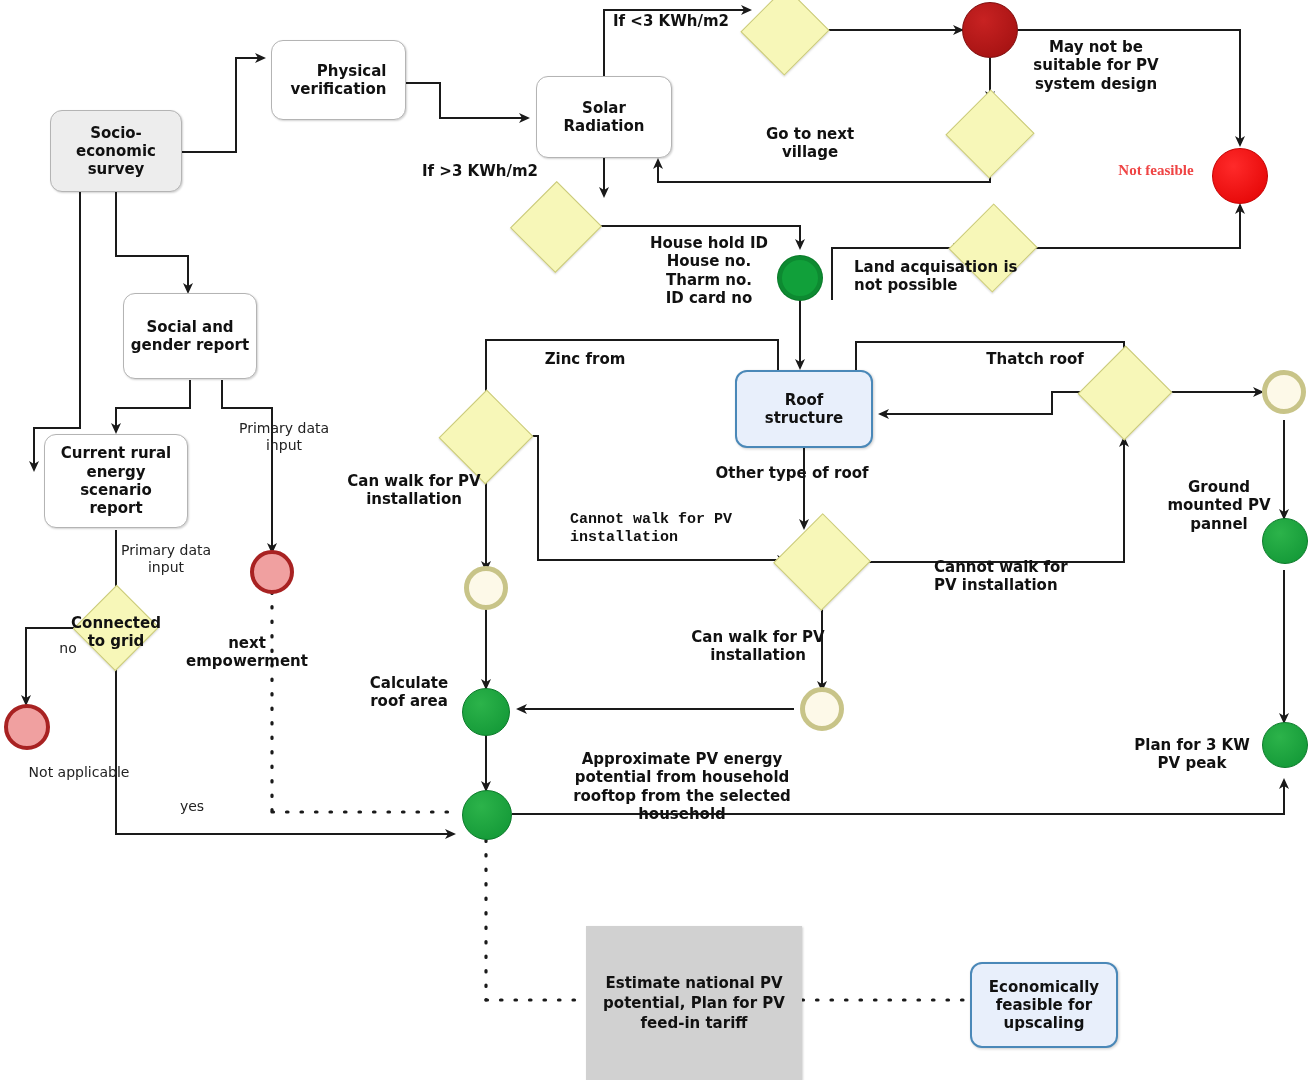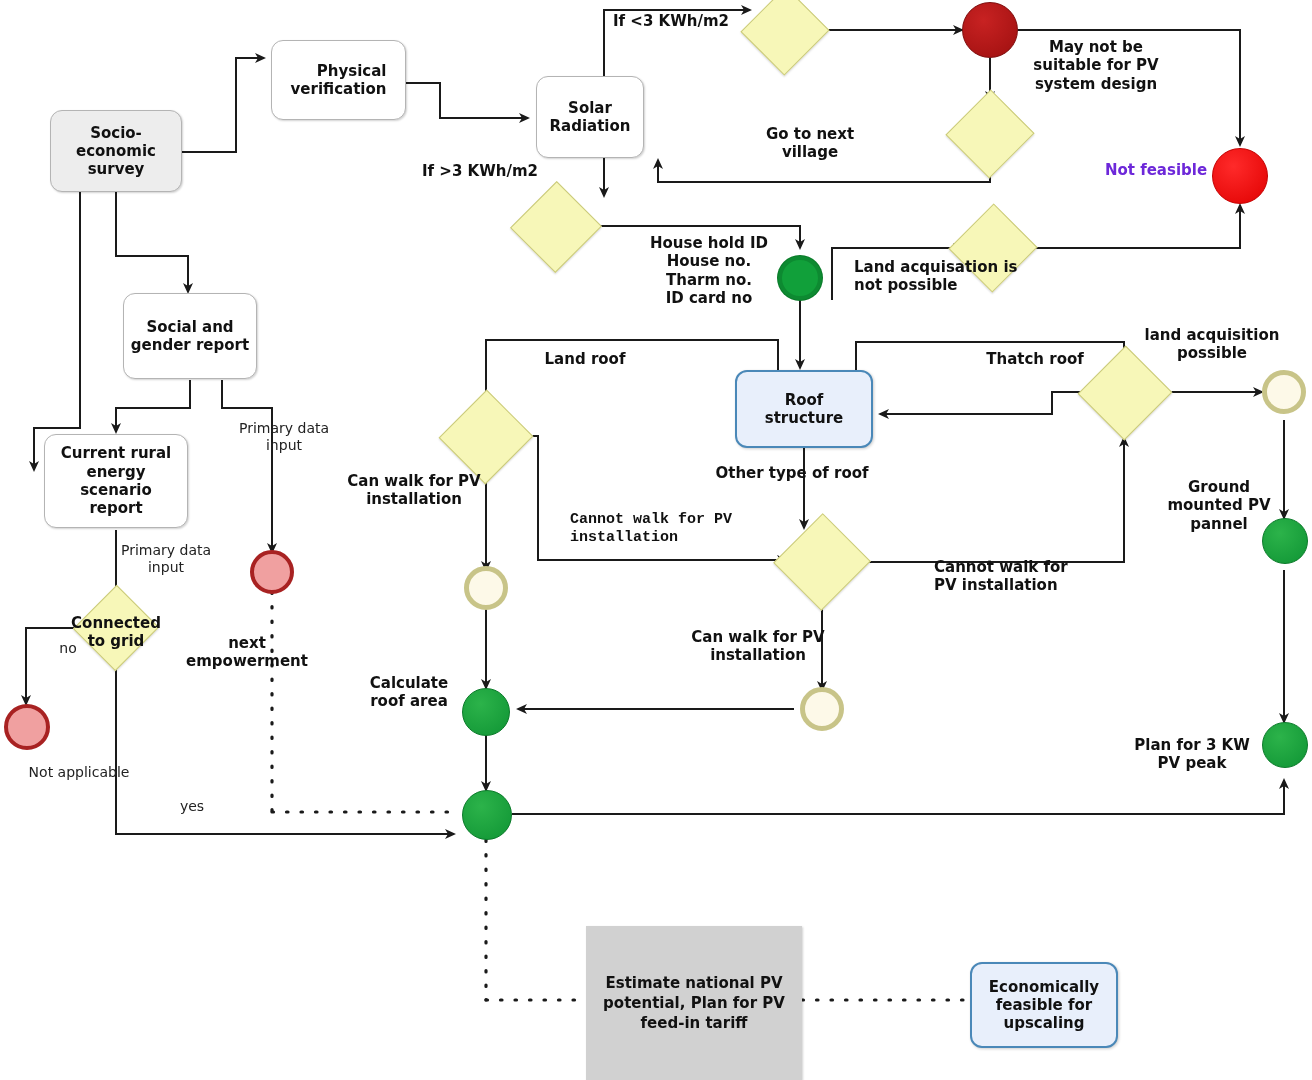--- a/index.html
+++ b/index.html
@@ -145,7 +145,7 @@
 verification</span>
   </div>
 
-  <div class="node rbox white" style="left:536px;top:76px;width:108px;height:82px;">
+  <div class="node rbox white" style="left:536px;top:76px;width:136px;height:82px;">
     <span style="white-space:pre-line">Solar
 Radiation</span>
   </div>

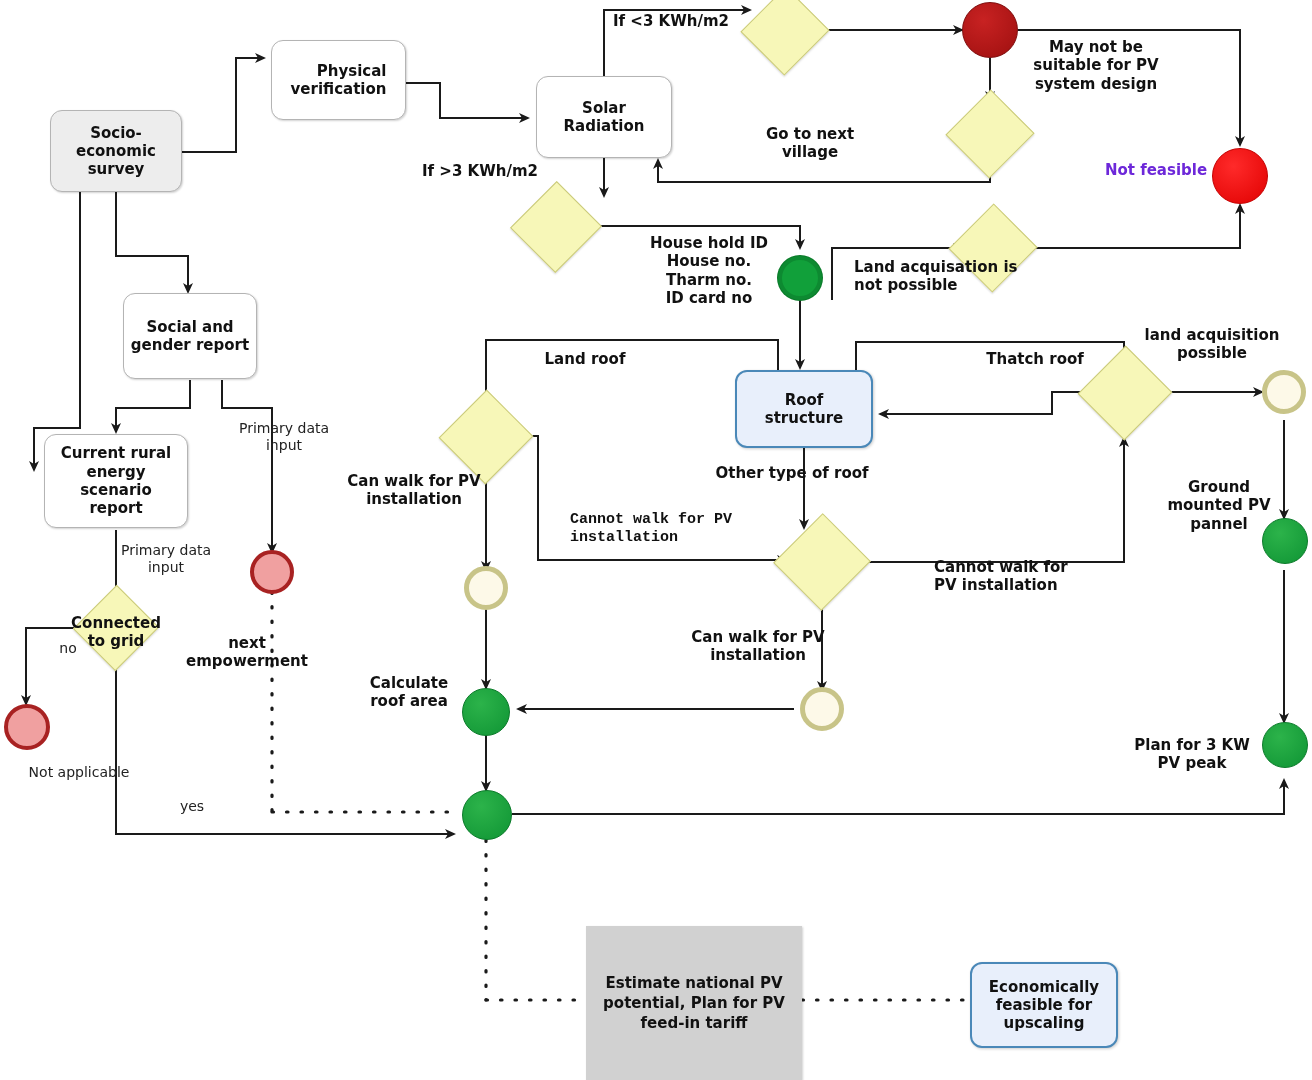--- a/index.html
+++ b/index.html
@@ -42,7 +42,7 @@
 
   .lbl{position:absolute;font-weight:bold;font-size:15px;color:#111;line-height:1.22;text-align:center;}
   .lbl.thin{font-weight:normal;font-size:14px;color:#222;}
-  .lbl.red{color:#6d28d9;font-weight:bold;}
+  .lbl.red{color:#ef4444;font-weight:bold;font-family:Liberation Serif, serif;}
   .lbl.left{text-align:left;}
 </style>
 </head>

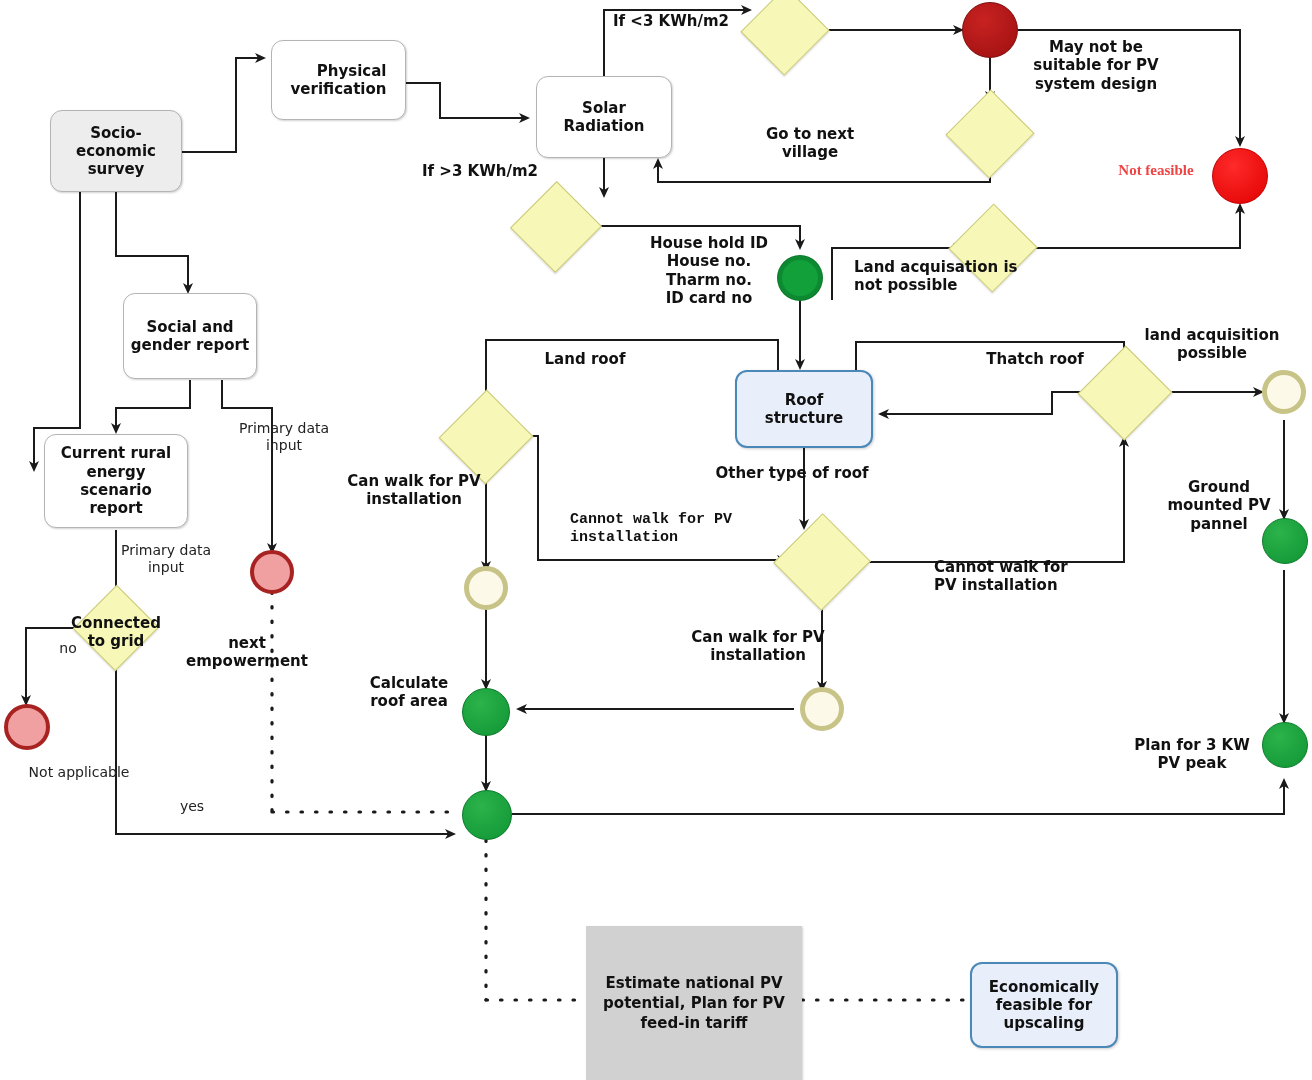--- a/index.html
+++ b/index.html
@@ -232,8 +232,6 @@
 
   <div class="lbl" style="left:520px;top:350px;width:130px;">Land roof</div>
   <div class="lbl" style="left:940px;top:350px;width:190px;">Thatch roof</div>
-  <div class="lbl" style="left:1134px;top:326px;width:156px;white-space:pre-line;">land acquisition
-possible</div>
   <div class="lbl" style="left:708px;top:464px;width:168px;">Other type of roof</div>
 
   <div class="lbl" style="left:344px;top:472px;width:140px;white-space:pre-line;">Can walk for PV

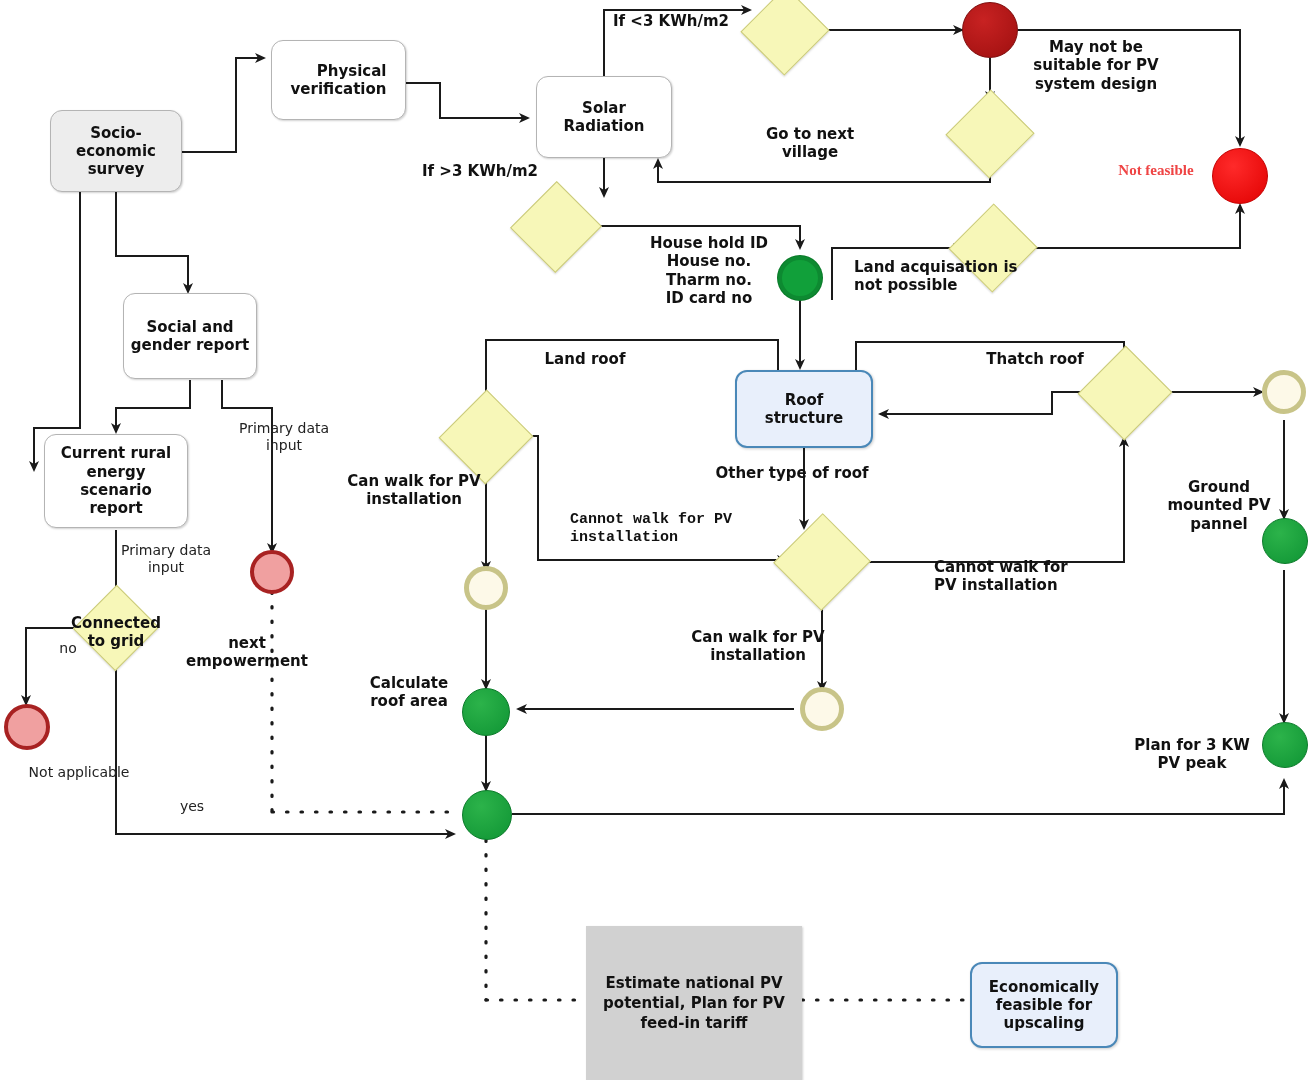--- a/index.html
+++ b/index.html
@@ -230,7 +230,7 @@
 Tharm no.
 ID card no</div>
 
-  <div class="lbl" style="left:520px;top:350px;width:130px;">Land roof</div>
+  <div class="lbl" style="left:520px;top:350px;width:130px;">Zinc from</div>
   <div class="lbl" style="left:940px;top:350px;width:190px;">Thatch roof</div>
   <div class="lbl" style="left:708px;top:464px;width:168px;">Other type of roof</div>
 

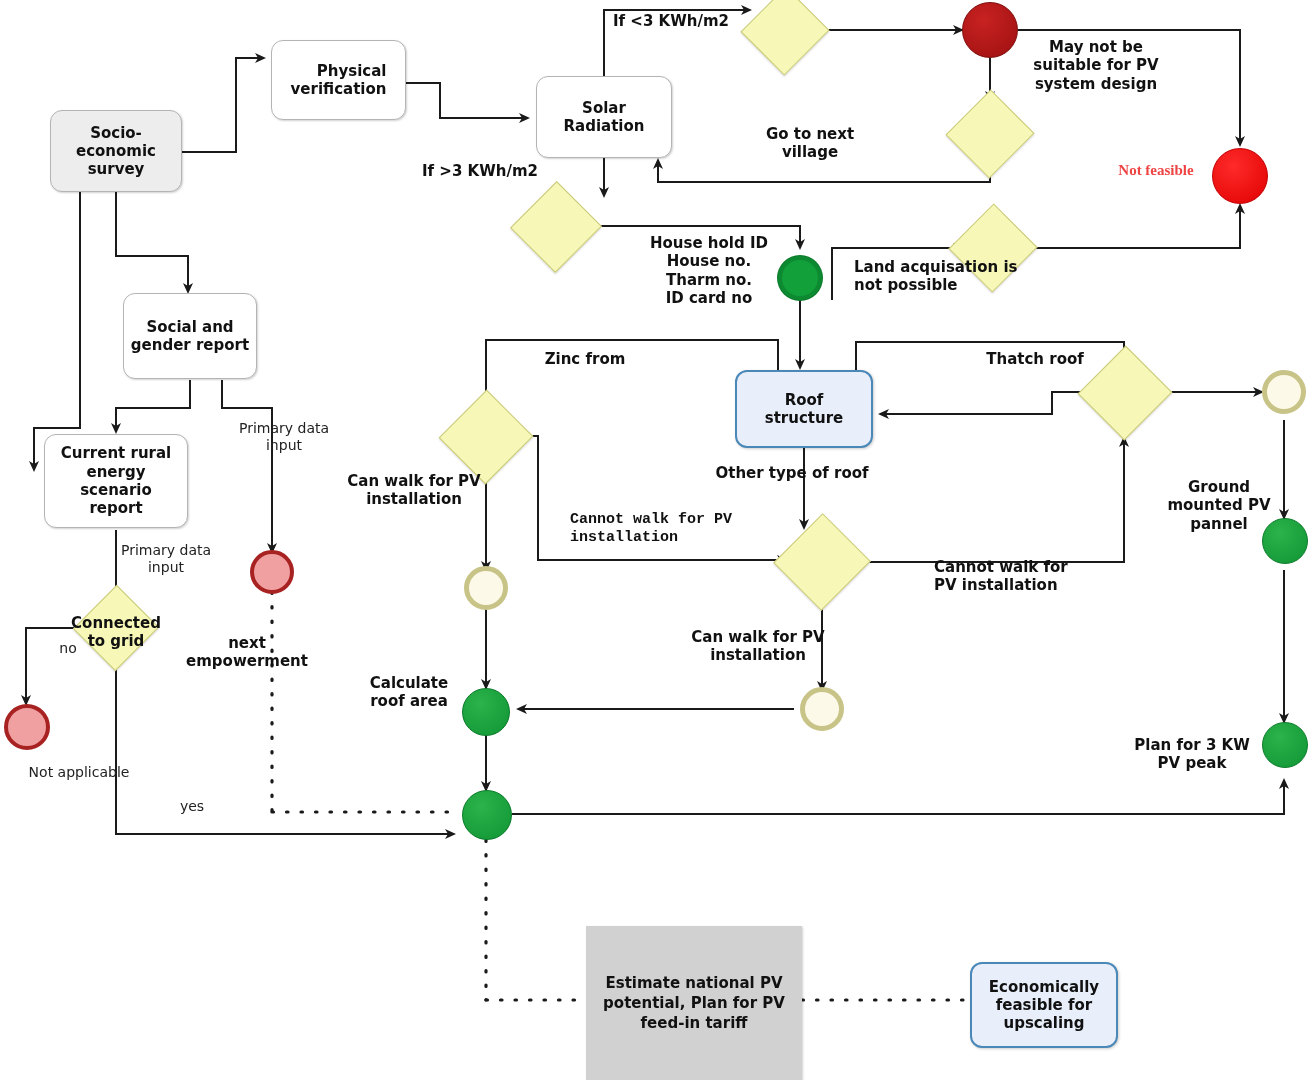--- a/index.html
+++ b/index.html
@@ -250,6 +250,10 @@
 PV peak</div>
   <div class="lbl" style="left:356px;top:674px;width:106px;white-space:pre-line;">Calculate
 roof  area</div>
+  <div class="lbl" style="left:572px;top:750px;width:220px;white-space:pre-line;">Approximate PV energy
+potential from household
+rooftop from the selected
+household</div>
 
   <div class="lbl thin" style="left:224px;top:420px;width:120px;white-space:pre-line;">Primary data
 input</div>

